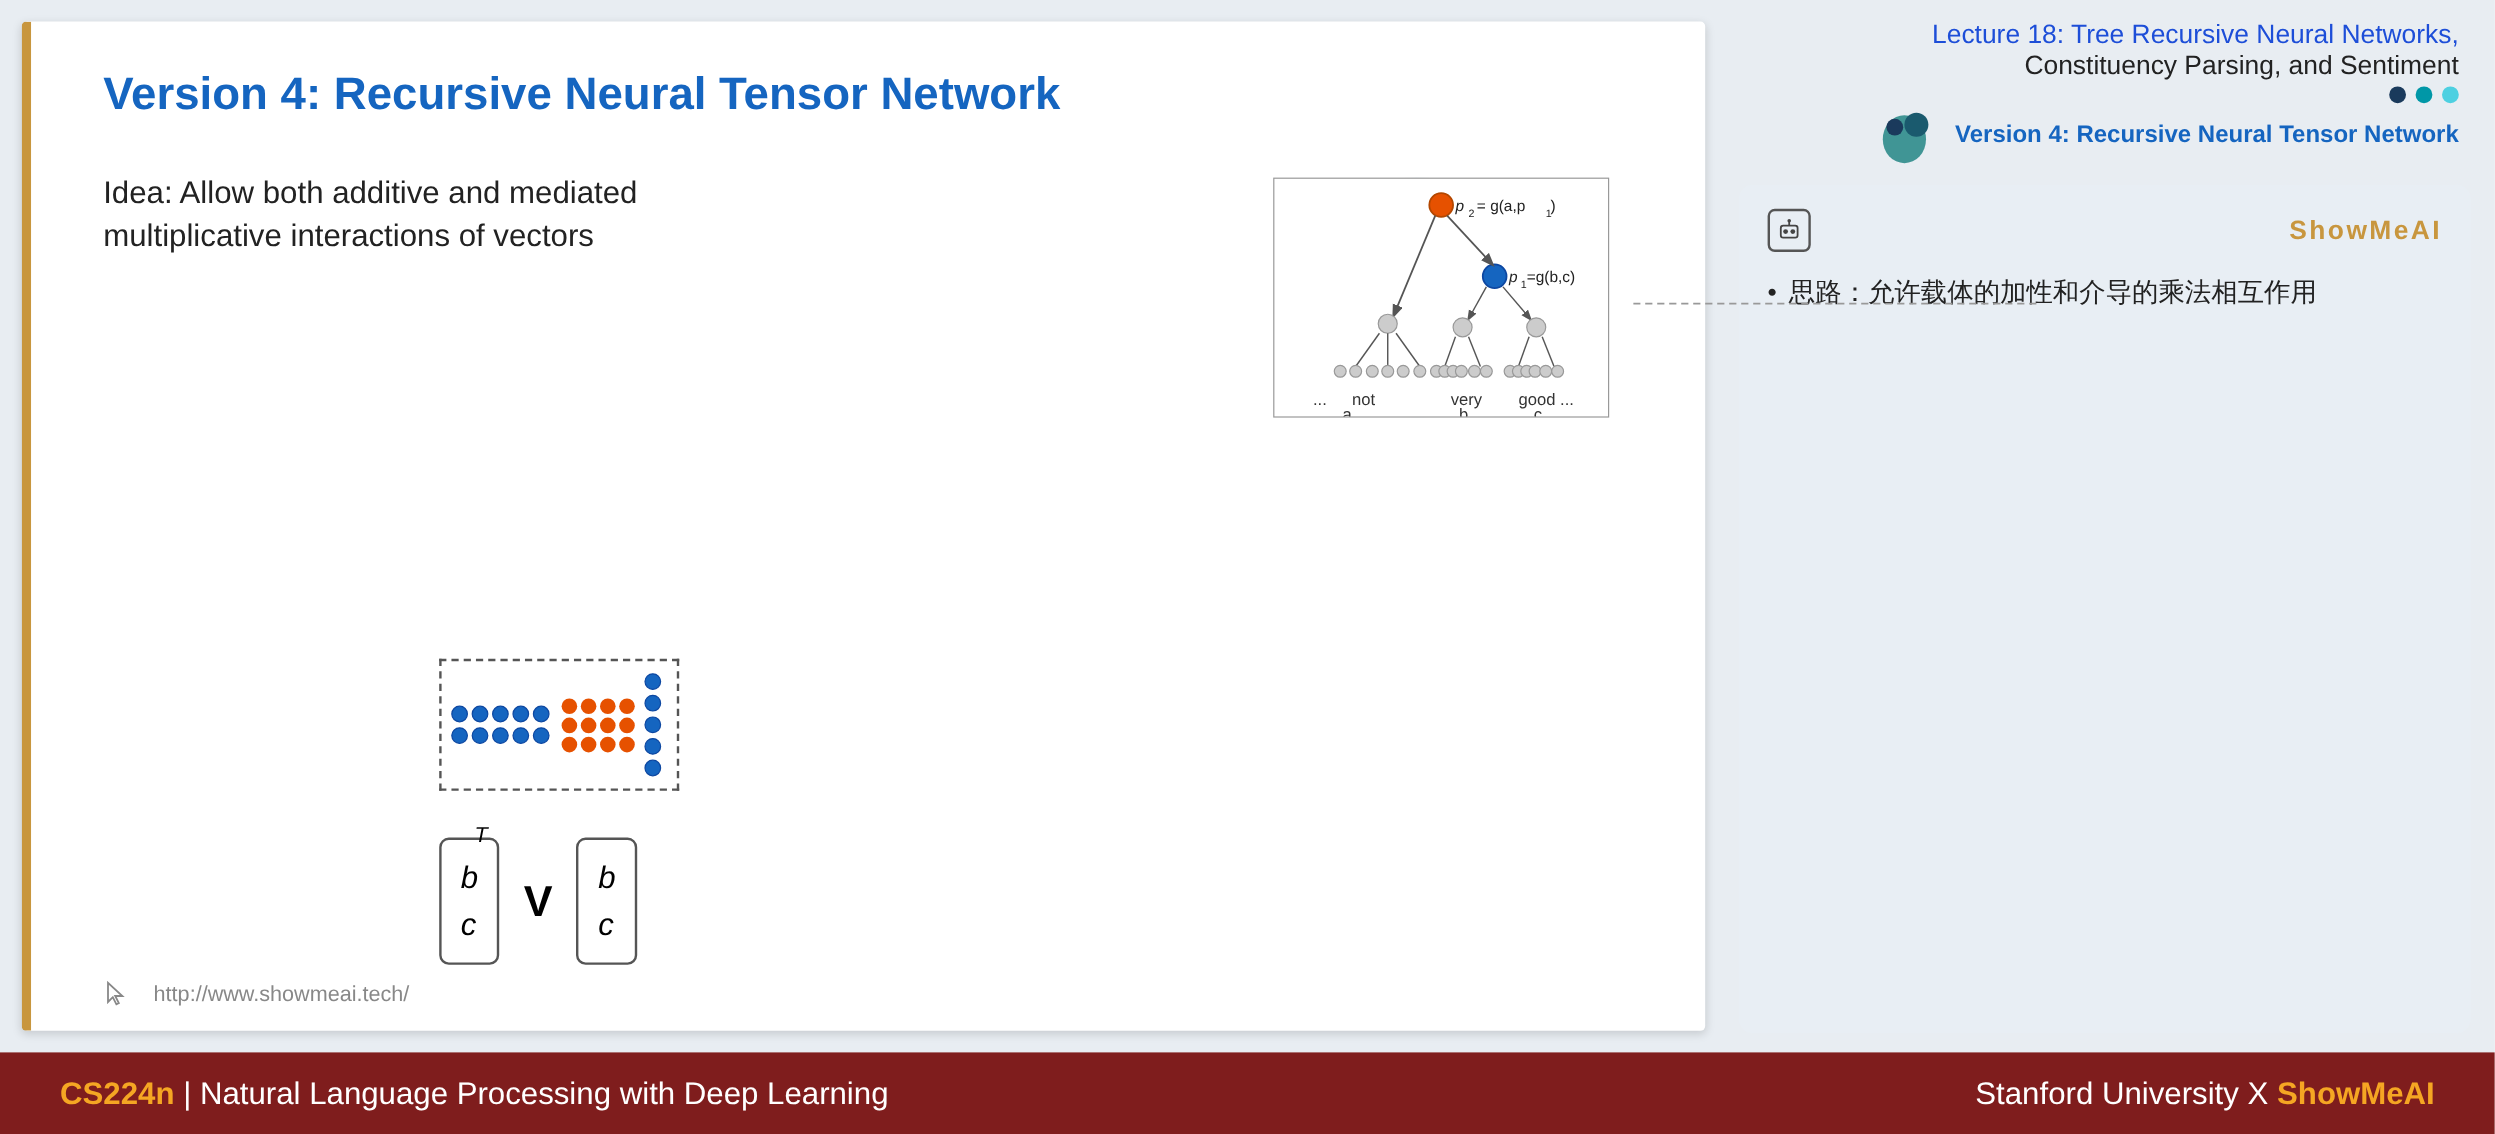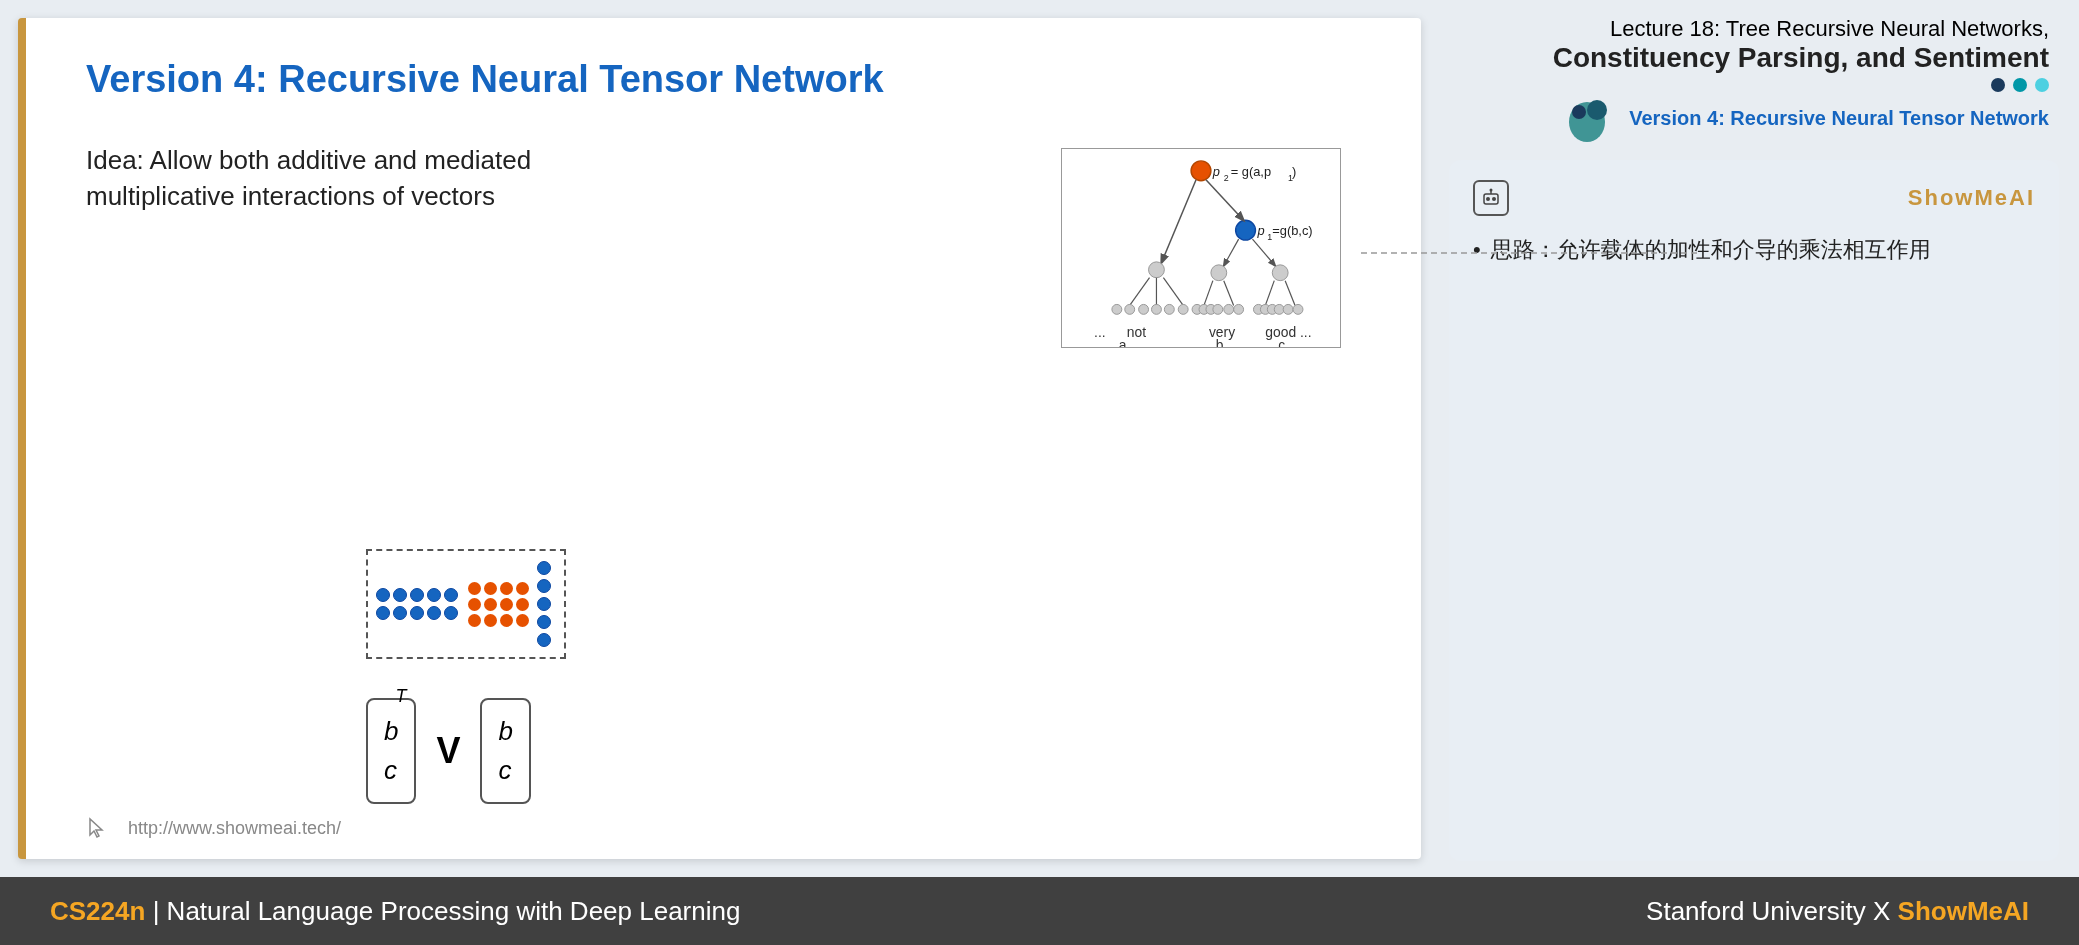--- a/index.html
+++ b/index.html
@@ -202,7 +202,7 @@
 
     .lecture-title-line1 {
       font-size: 22px;
-      color: #000000;
+      color: #1d4ed8;
       font-weight: normal;
     }
 

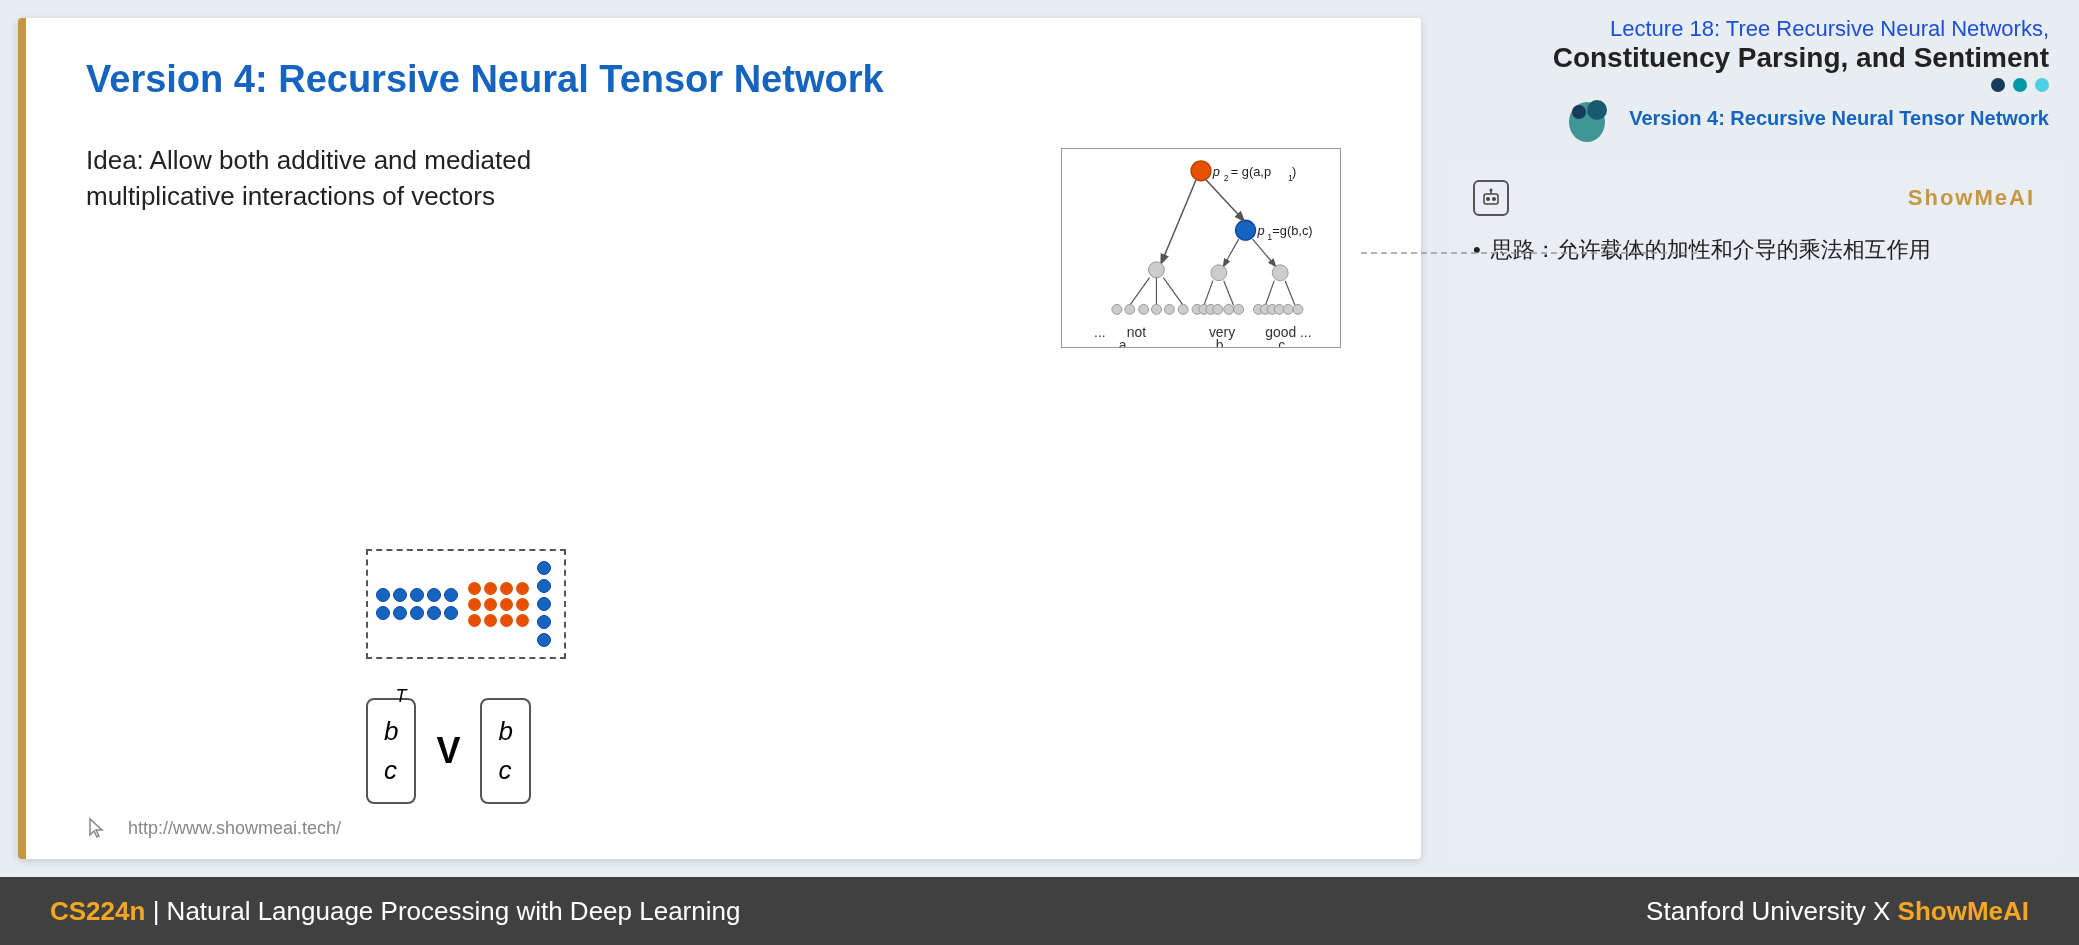--- a/index.html
+++ b/index.html
@@ -207,9 +207,9 @@
     }
 
     .lecture-title-line2 {
-      font-size: 28px;
+      font-size: 22px;
       color: #222;
-      font-weight: bold;
+      font-weight: normal;
     }
 
     

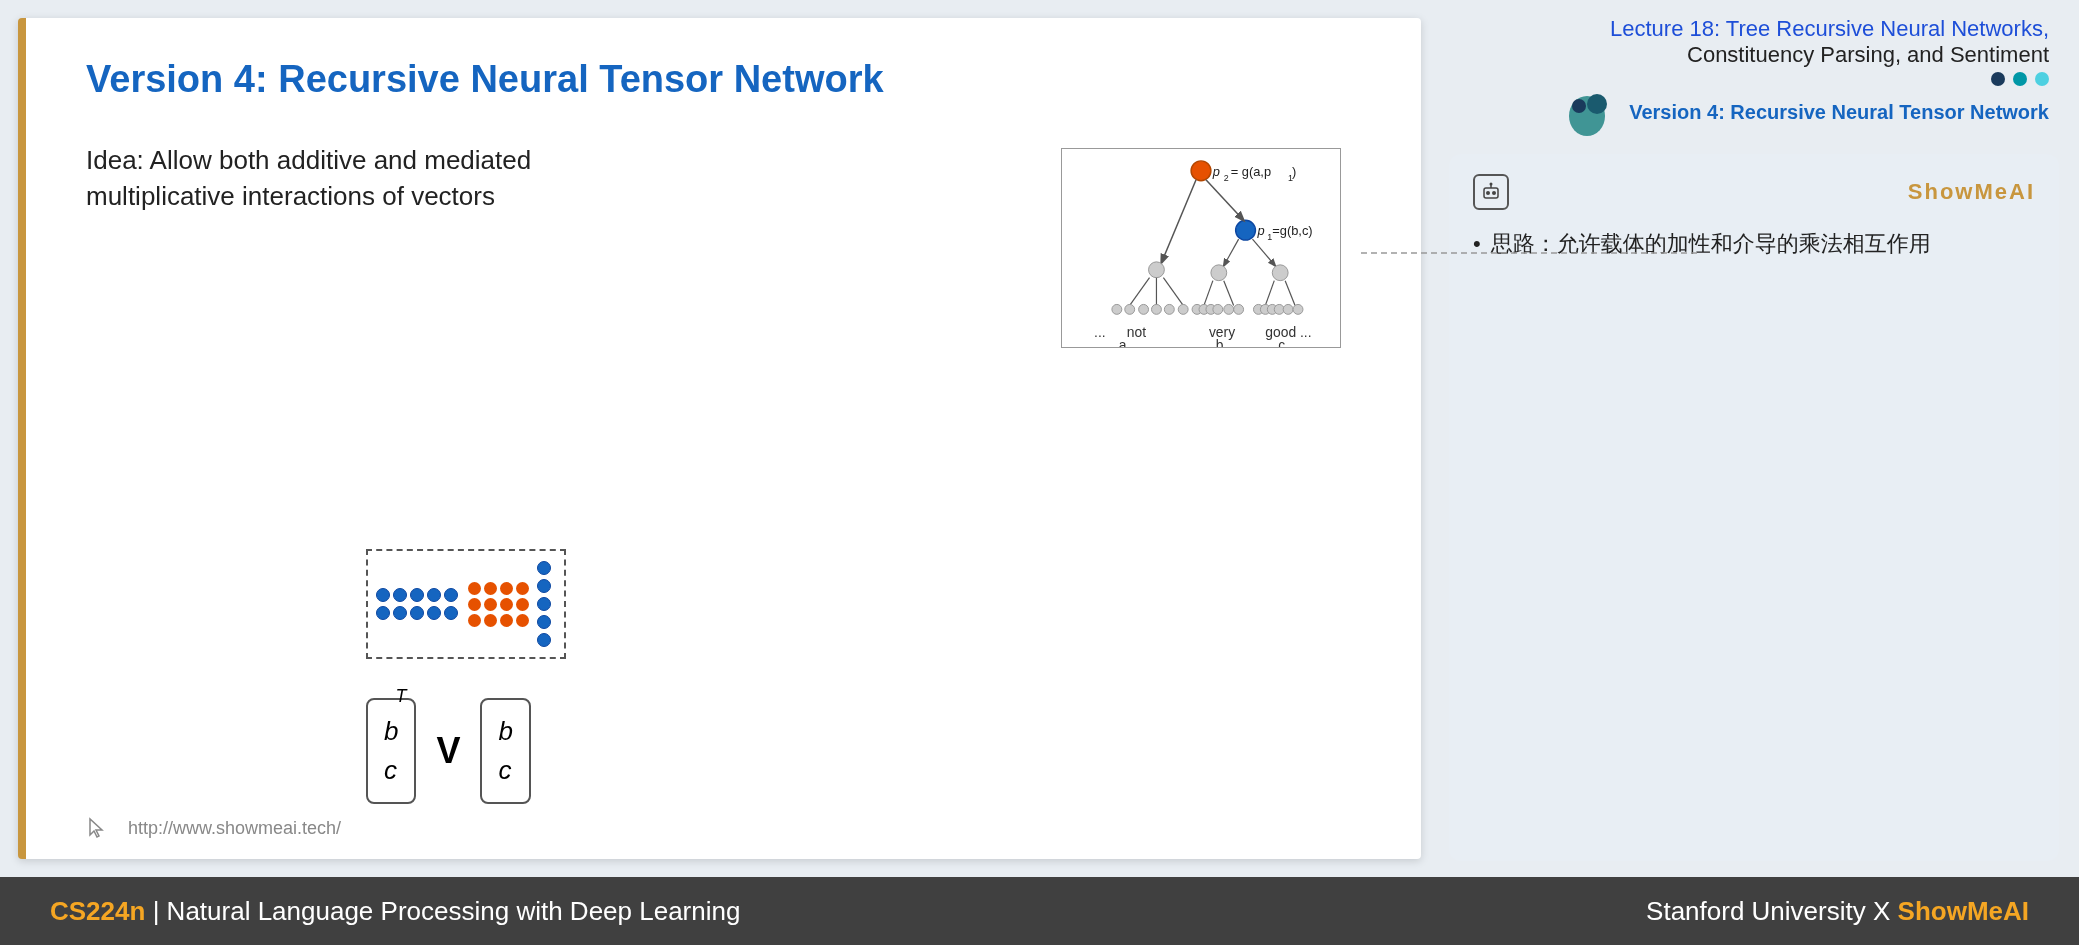--- a/index.html
+++ b/index.html
@@ -307,7 +307,7 @@
     
     .footer {
       height: 68px;
-      background: #404040;
+      background: #7f1d1d;
       display: flex;
       align-items: center;
       justify-content: space-between;

